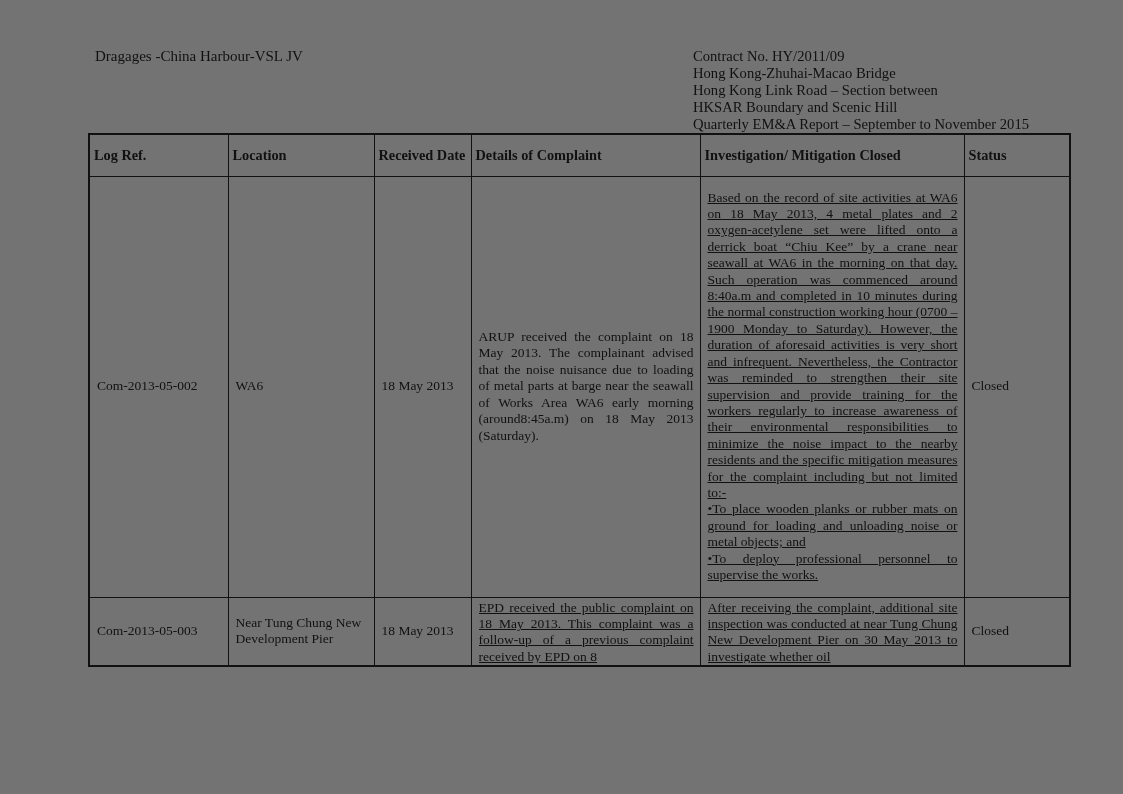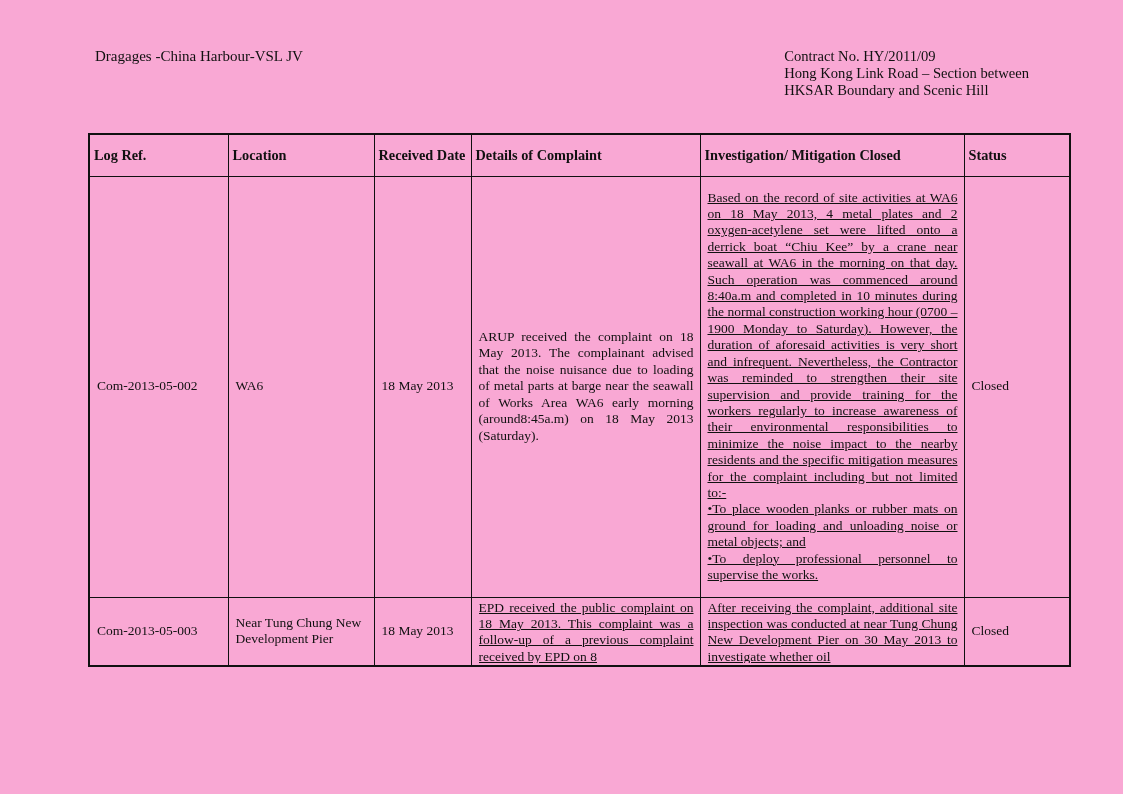--- a/index.html
+++ b/index.html
@@ -11,7 +11,7 @@
     position: relative;
     width: 1123px;
     height: 794px;
-    background: #f9a8d4;
+    background: #737373;
     font-family: "Liberation Serif", serif;
     color: #111111;
     overflow: hidden;

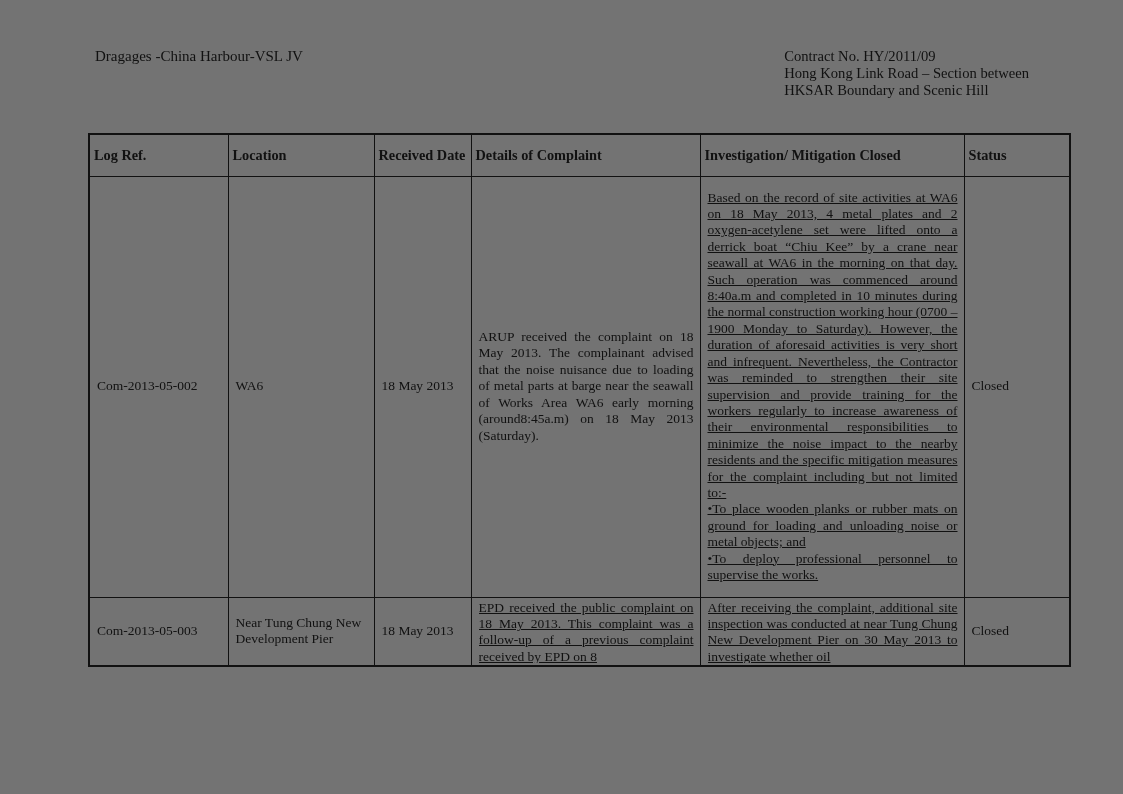--- a/index.html
+++ b/index.html
@@ -88,6 +88,7 @@
 
   <div class="header-right">
     <div>Contract  No. HY/2011/09</div>
+    <div>Hong Kong-Zhuhai-Macao Bridge</div>
     <div>Hong Kong Link Road – Section between</div>
     <div>HKSAR Boundary and Scenic Hill</div>
   </div>

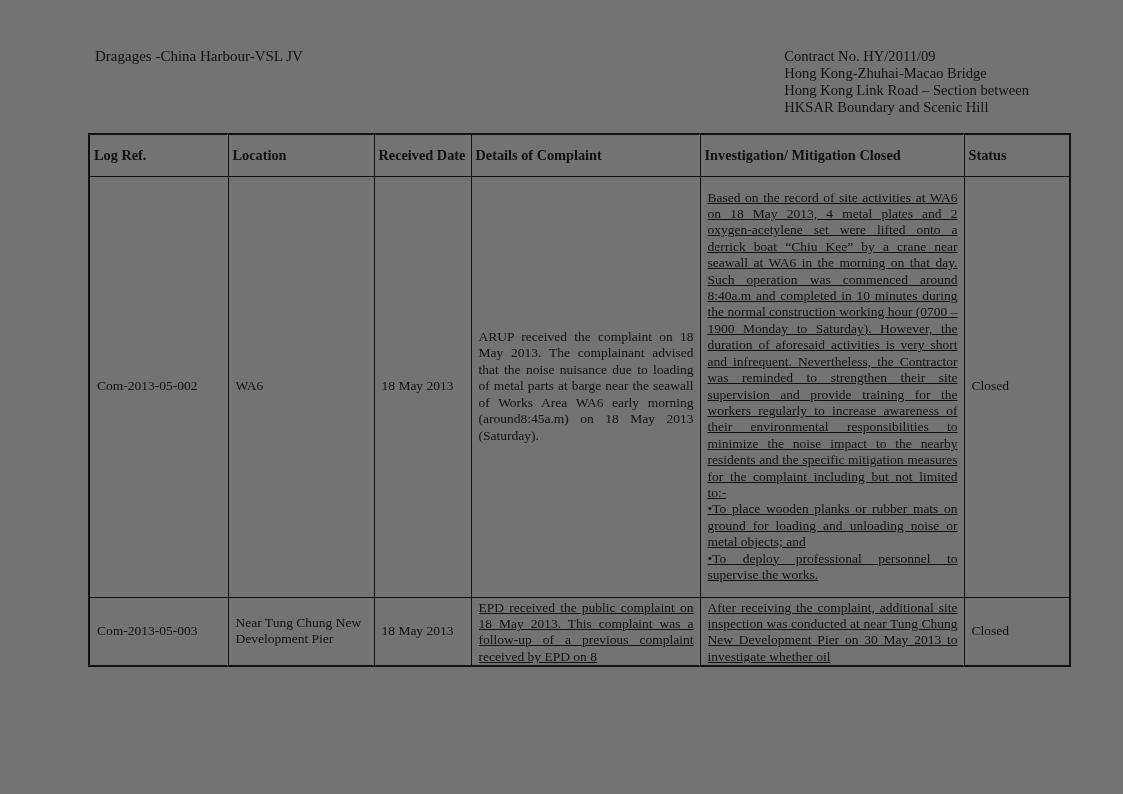--- a/index.html
+++ b/index.html
@@ -91,6 +91,7 @@
     <div>Hong Kong-Zhuhai-Macao Bridge</div>
     <div>Hong Kong Link Road – Section between</div>
     <div>HKSAR Boundary and Scenic Hill</div>
+    <div>Quarterly EM&amp;A Report – September to November 2015</div>
   </div>
 
   <table class="log-table">

